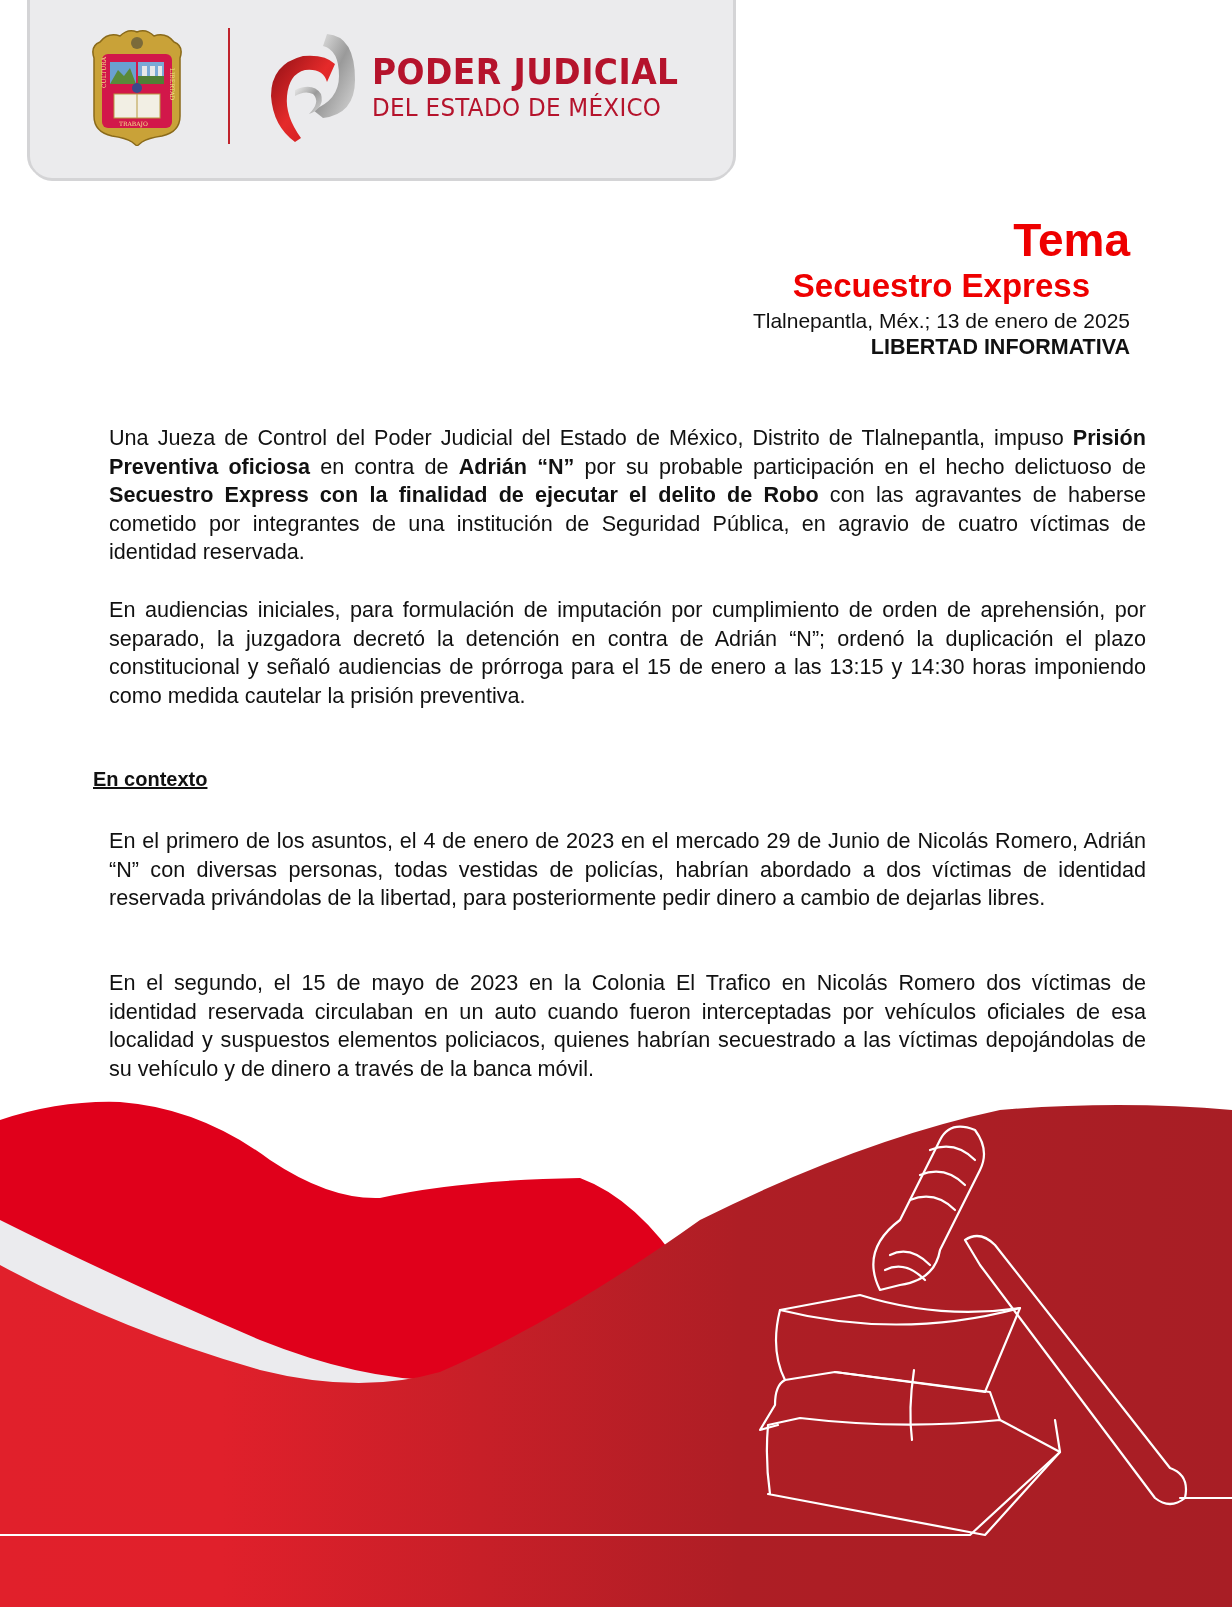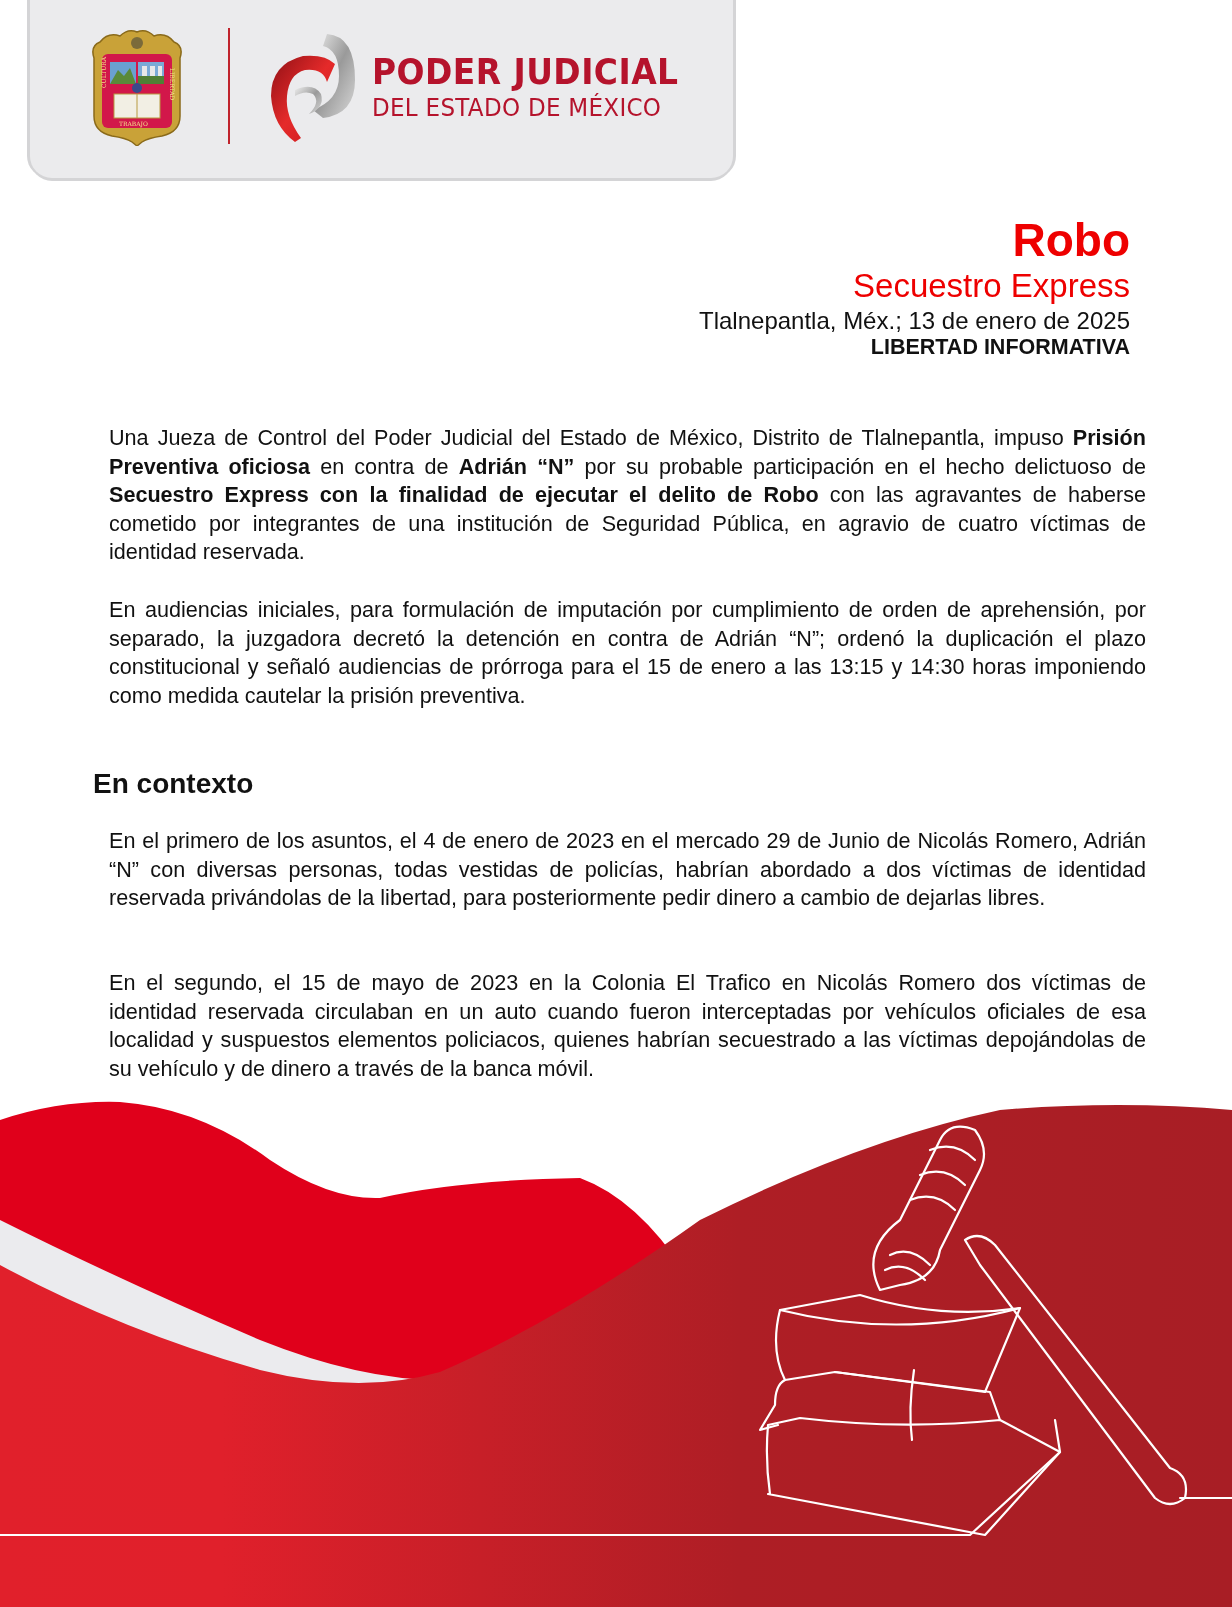--- a/index.html
+++ b/index.html
@@ -106,7 +106,7 @@
 <div class="pj-sub">DEL ESTADO DE MÉXICO</div>
 
 <div class="title-block">
-  <div class="tema">Robo</div>
+  <div class="tema">Tema</div>
   <div class="subject">Secuestro Express</div>
   <div class="place-date">Tlalnepantla, Méx.; 13 de enero de 2025</div>
   <div class="doc-type">LIBERTAD INFORMATIVA</div>

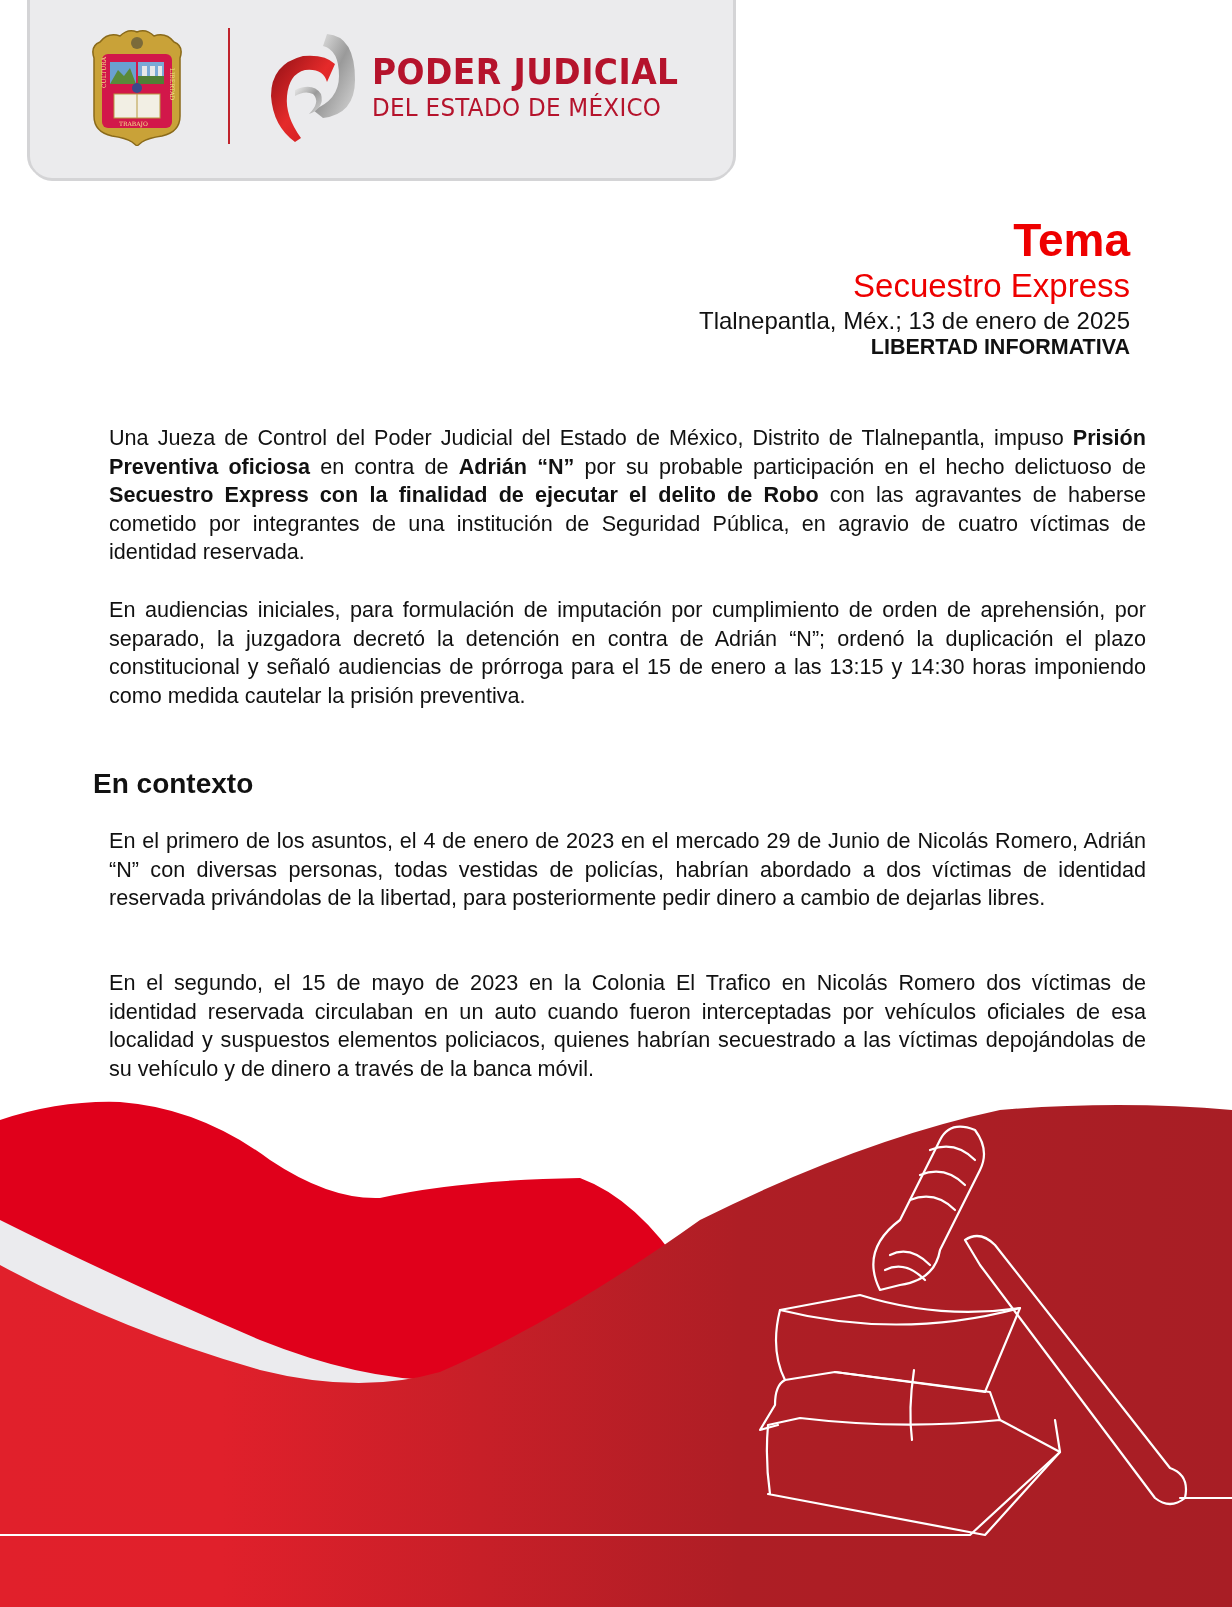--- a/index.html
+++ b/index.html
@@ -41,7 +41,7 @@
     position: absolute; right: 102px; top: 212px; text-align: right;
   }
   .tema { color: #ee0000; font-weight: bold; font-size: 46px; line-height: 56px; }
-  .subject { color: #ee0000; font-weight: normal; font-size: 33px; line-height: 40px; margin-top: -2px; }
+  .subject { color: #ee0000; font-weight: bold; font-size: 33px; line-height: 40px; margin-top: -2px; text-align: center; }
   .place-date { font-size: 24px; line-height: 26px; margin-top: 2px; }
   .doc-type { font-size: 21.5px; line-height: 26px; font-weight: bold; }
   

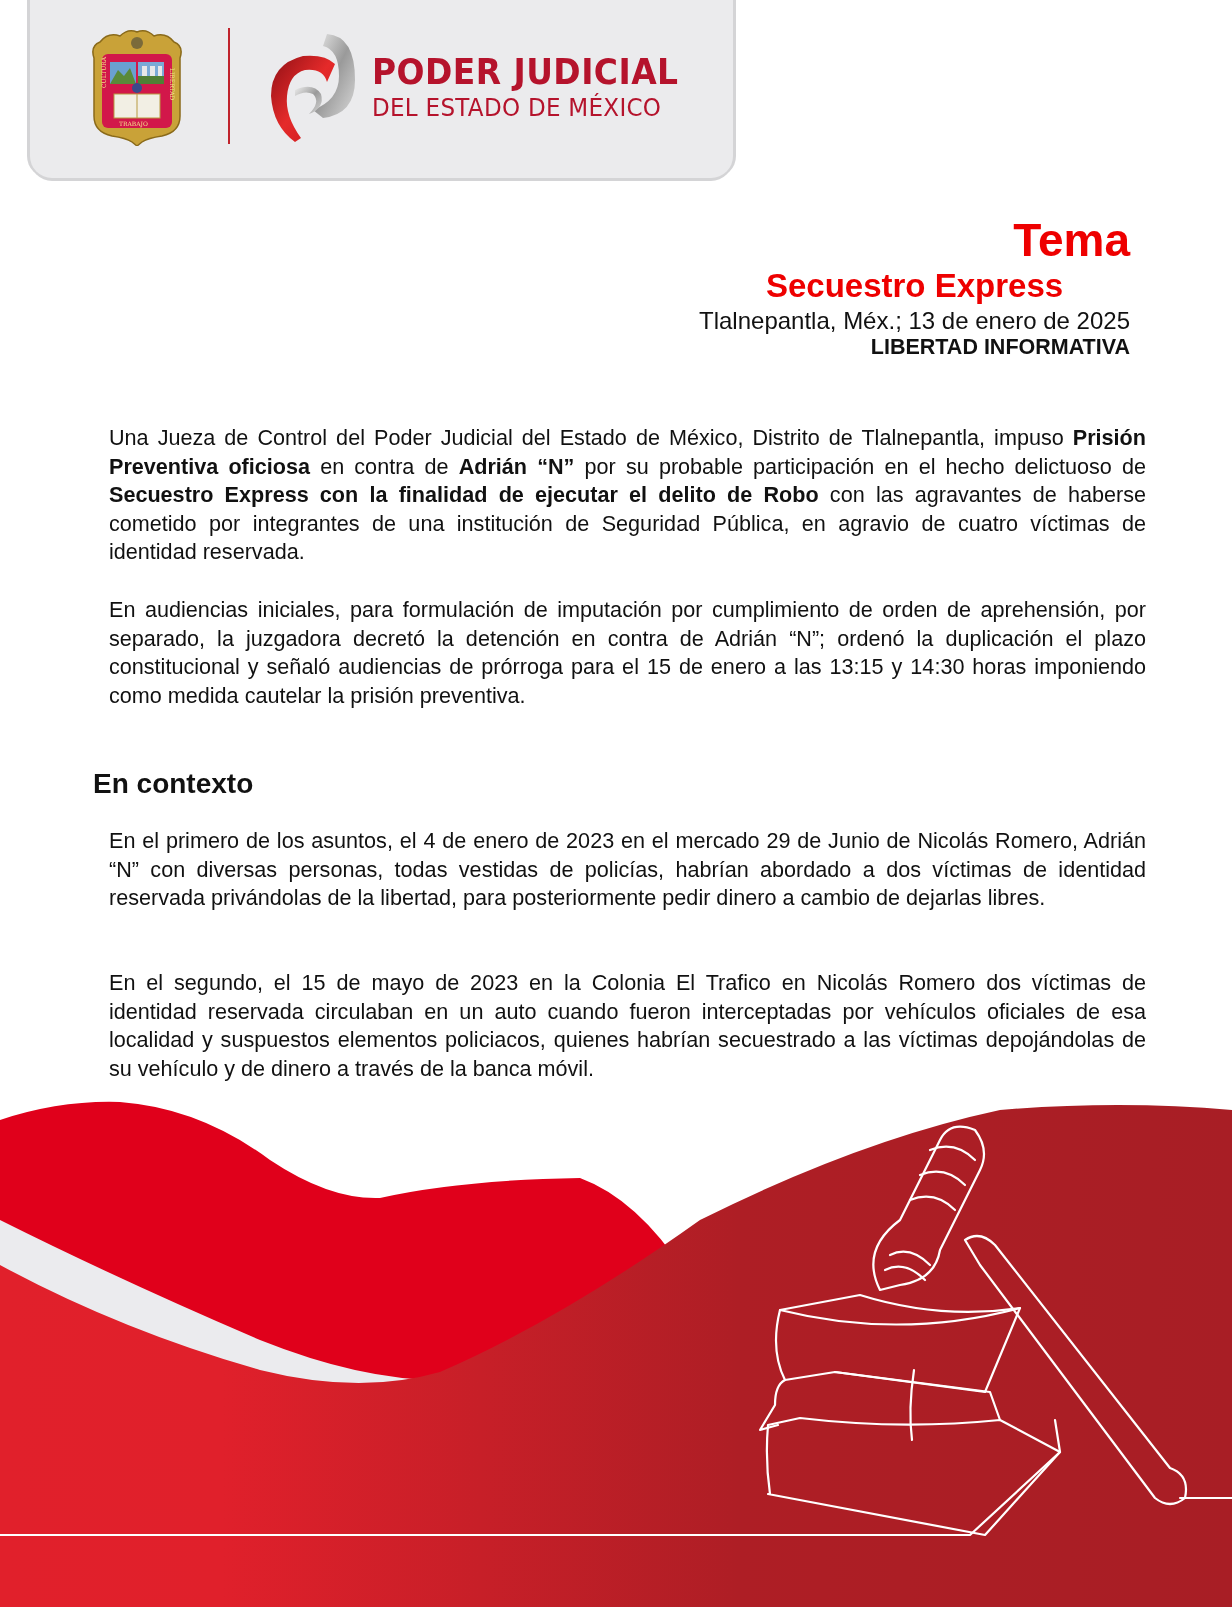--- a/index.html
+++ b/index.html
@@ -42,7 +42,7 @@
   }
   .tema { color: #ee0000; font-weight: bold; font-size: 46px; line-height: 56px; }
   .subject { color: #ee0000; font-weight: bold; font-size: 33px; line-height: 40px; margin-top: -2px; text-align: center; }
-  .place-date { font-size: 24px; line-height: 26px; margin-top: 2px; }
+  .place-date { font-size: 21px; line-height: 26px; margin-top: 2px; }
   .doc-type { font-size: 21.5px; line-height: 26px; font-weight: bold; }
   
   .body-text {

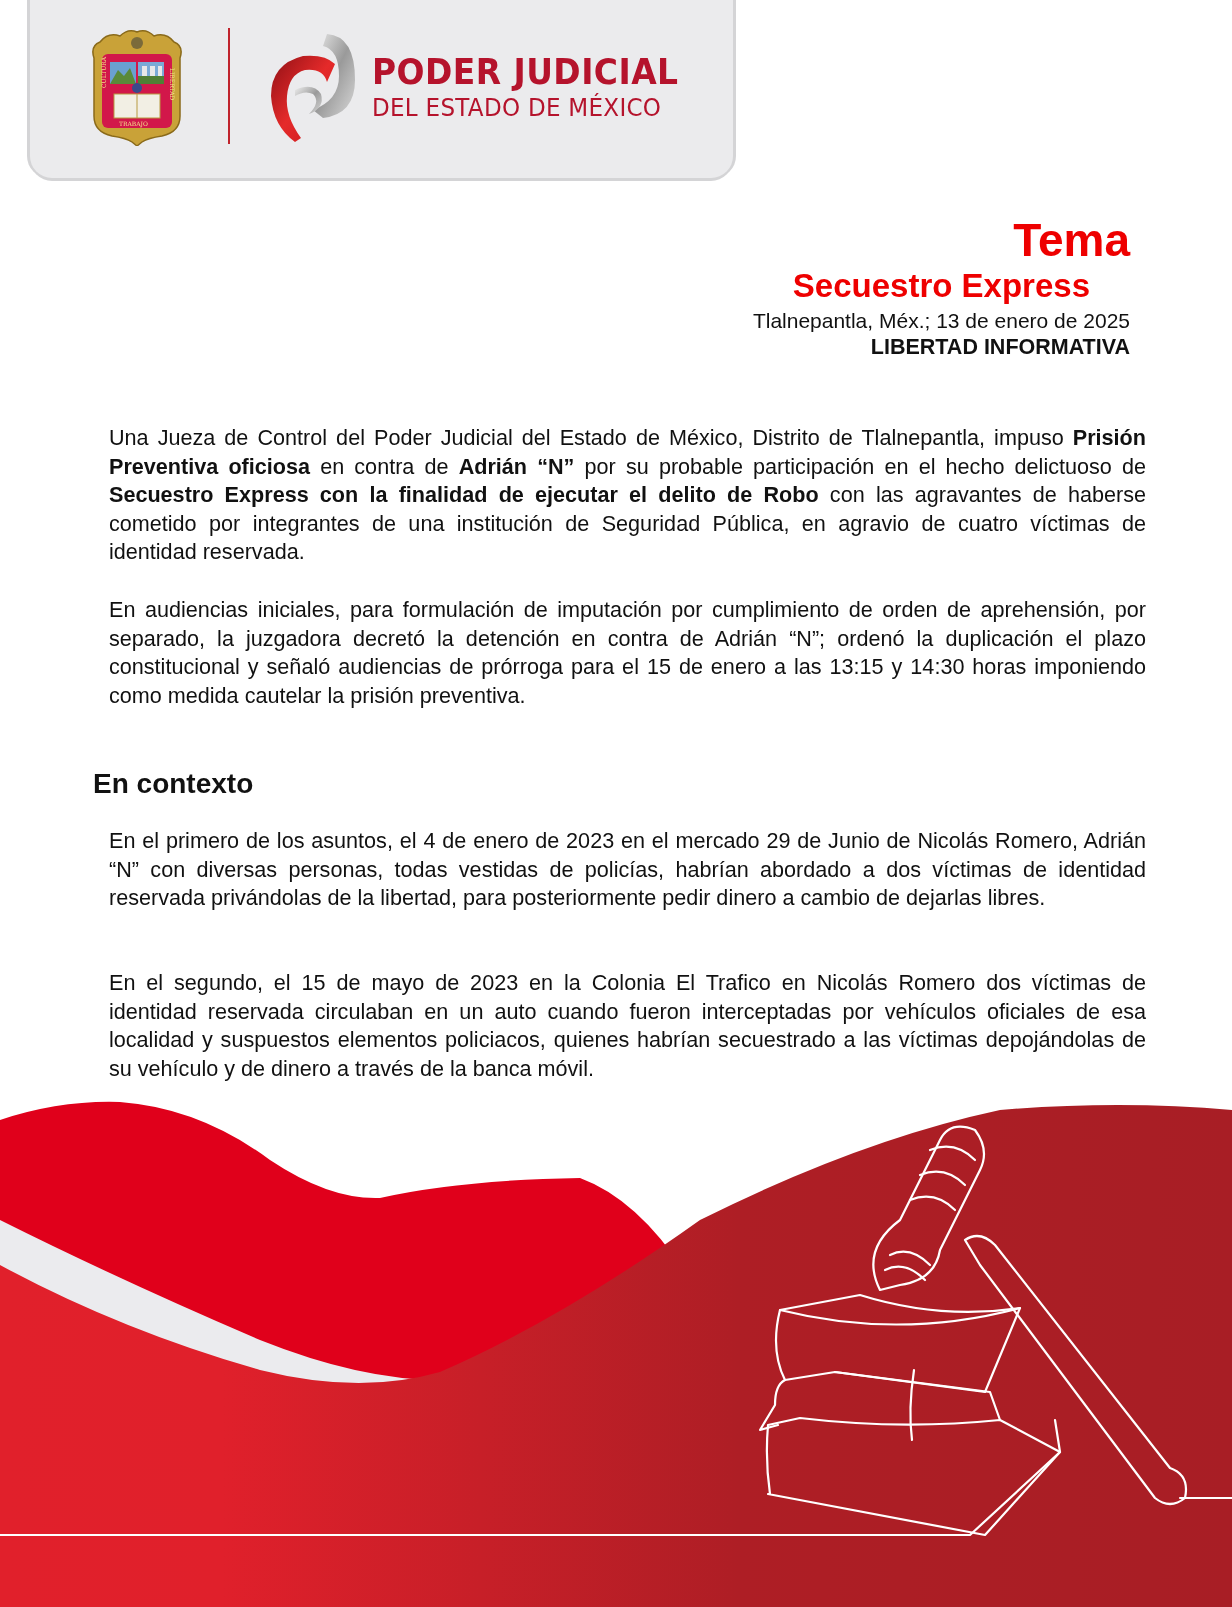--- a/index.html
+++ b/index.html
@@ -51,7 +51,7 @@
   }
   .p1 { top: 424px; }
   .p2 { top: 596px; }
-  .section-heading { position: absolute; left: 93px; top: 768px; font-size: 28px; font-weight: bold; }
+  .section-heading { position: absolute; left: 93px; top: 768px; font-size: 20px; font-weight: bold; text-decoration: underline; }
   .p3 { top: 827px; }
   .p4 { top: 969px; }
   .body-text b { font-weight: bold; }

